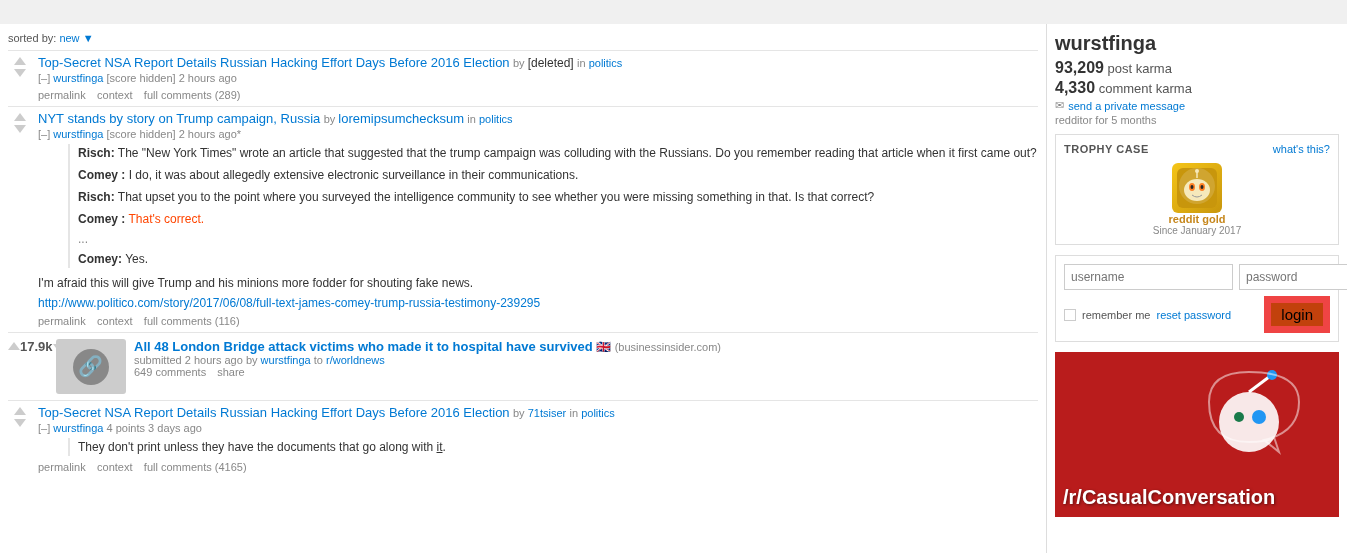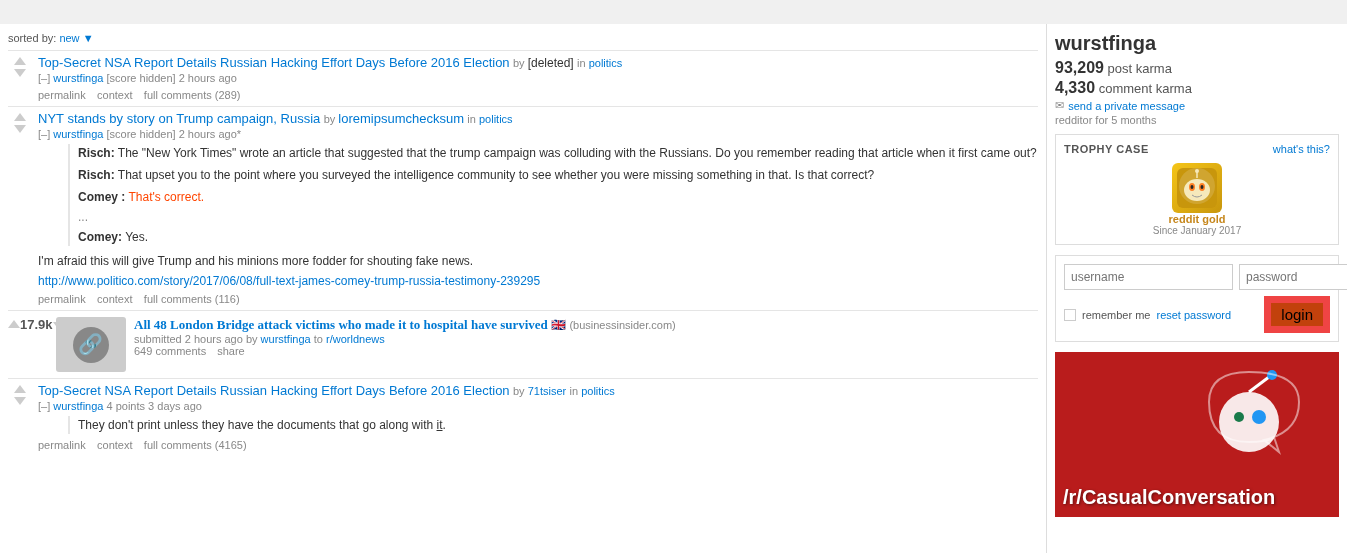--- a/index.html
+++ b/index.html
@@ -150,6 +150,7 @@
         
         <div class="comment-thread">
           <div class="comment-text"><strong>Risch:</strong> The "New York Times" wrote an article that suggested that the trump campaign was colluding with the Russians. Do you remember reading that article when it first came out?</div>
+          <div class="comment-text"><strong>Comey :</strong> I do, it was about allegedly extensive electronic surveillance in their communications.</div>
           <div class="comment-text"><strong>Risch:</strong>  That upset you to the point where you surveyed the intelligence community to see whether you were missing something in that. Is that correct?</div>
           <div class="comment-text"><strong>Comey :</strong> <span class="highlight">That's correct.</span></div>
           <div class="ellipsis">...</div>

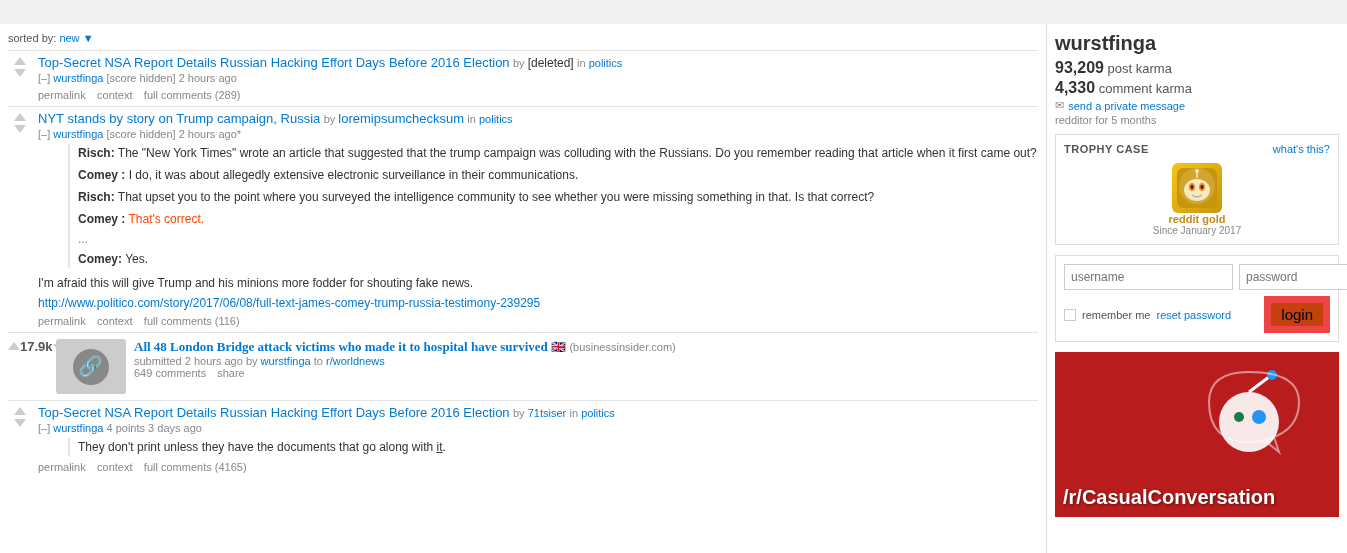--- a/index.html
+++ b/index.html
@@ -43,7 +43,7 @@
     .lb-thumb { width: 70px; height: 55px; background: #ccc; border-radius: 3px; display: flex; align-items: center; justify-content: center; flex-shrink: 0; overflow: hidden; }
     .lb-thumb svg { width: 40px; height: 40px; }
     .lb-content { flex: 1; }
-    .lb-title { color: #0079d3; font-size: 13px; text-decoration: none; font-weight: bold; font-family: Liberation Serif, serif; }
+    .lb-title { color: #0079d3; font-size: 13px; text-decoration: none; font-weight: bold; }
     .lb-domain { color: #888; font-size: 11px; }
     .lb-submeta { font-size: 11px; color: #888; }
     .lb-submeta a { color: #0079d3; text-decoration: none; }

